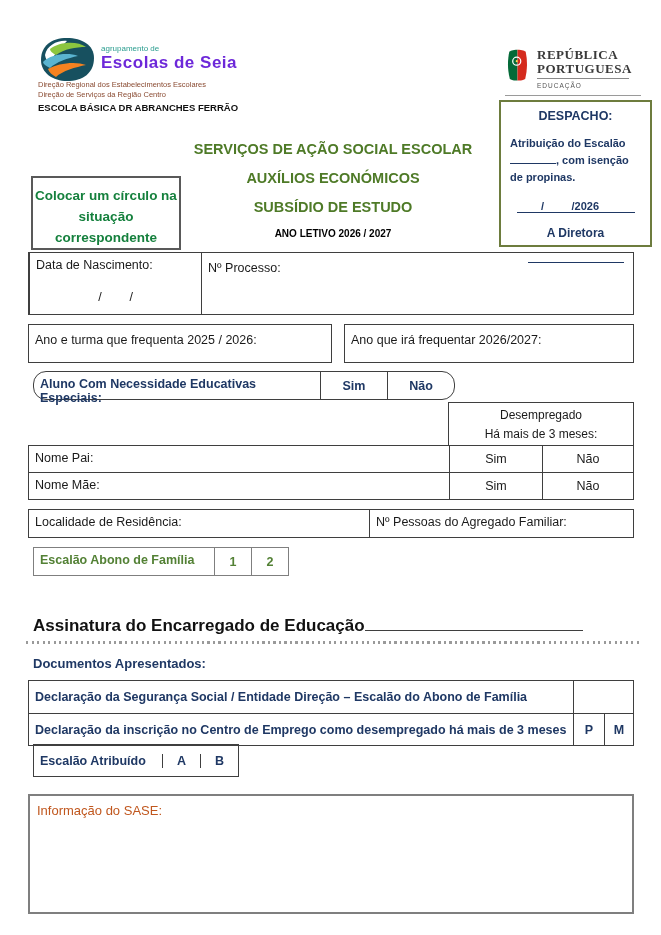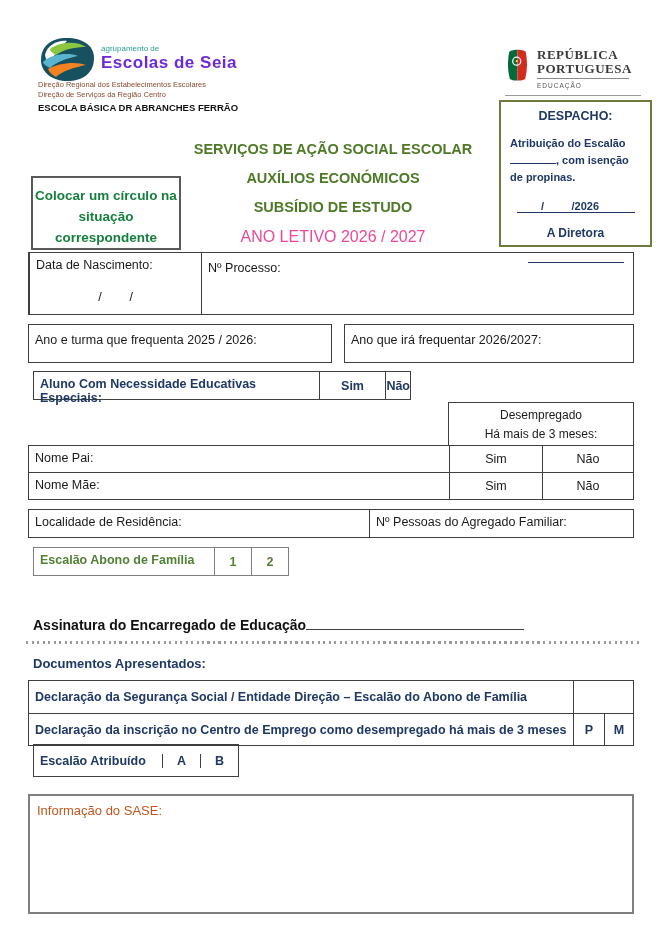--- a/index.html
+++ b/index.html
@@ -42,7 +42,7 @@
   
   .title-block { text-align: center; }
   .title-green { color: #4e7a27; font-weight: bold; font-size: 14.5px; margin-bottom: 13px; }
-  .title-blue  { color: #ec4899; font-weight: normal; font-size: 16px; }
+  .title-blue  { color: #000000; font-weight: bold; font-size: 10px; }
 
   .instruction {
     border: 2px solid #595959;

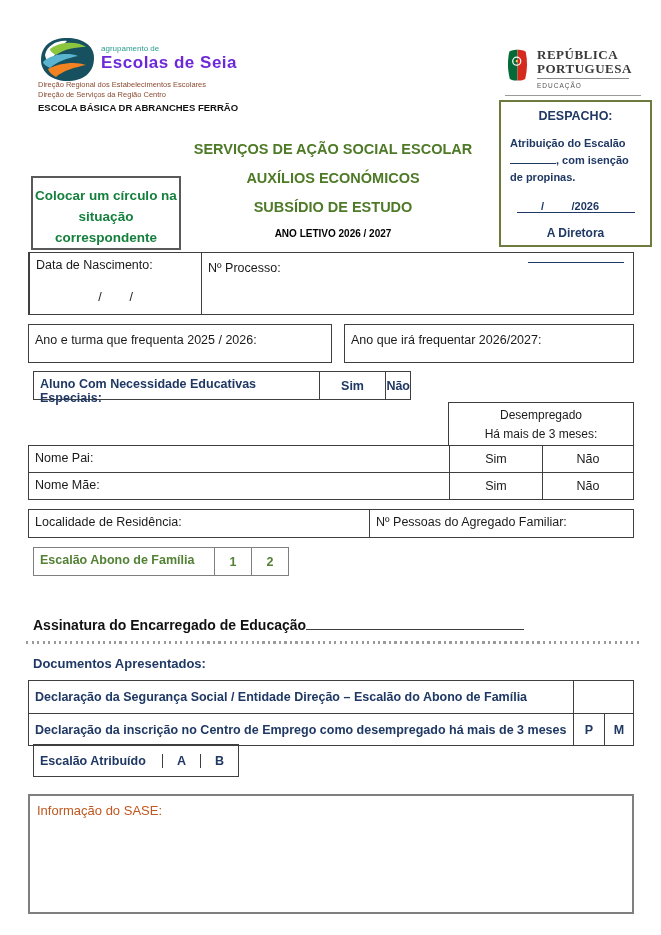--- a/index.html
+++ b/index.html
@@ -155,7 +155,7 @@
     <span class="cell-label">Ano que irá frequentar 2026/2027:</span>
   </div>
 
-  <div class="abs bdr flexrow" style="left:33px; top:371px; width:378px; height:29px;">
+  <div class="abs bdr flexrow" style="left:33px; top:371px; width:422px; height:29px;border-radius:13px;">
     <div class="pad dkblue" style="width:286px; font-size:12.5px;">Aluno Com Necessidade Educativas Especiais:</div>
     <div class="vline-l center dkblue" style="width:67px; font-size:12.5px;">Sim</div>
     <div class="vline-l center dkblue" style="flex:1; font-size:12.5px;">Não</div>

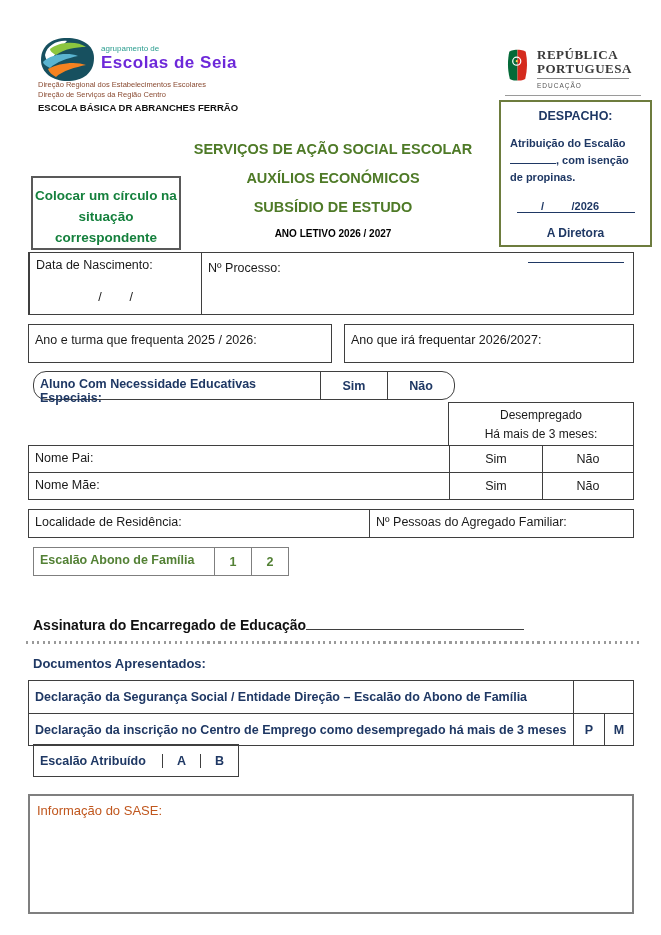--- a/index.html
+++ b/index.html
@@ -66,7 +66,7 @@
     height: 3px;
     background: repeating-linear-gradient(90deg, #9a9a9a 0 2px, transparent 2px 5.5px);
   }
-  .sig-label { font-size: 14px; font-weight: bold; color:#111; }
+  .sig-label { font-size: 17px; font-weight: bold; color:#111; }
   .sig-blank { display:inline-block; width: 218px; border-bottom: 1.6px solid #3f3f3f; height: 12px; }
 
   .doc-title { font-size: 13px; }

